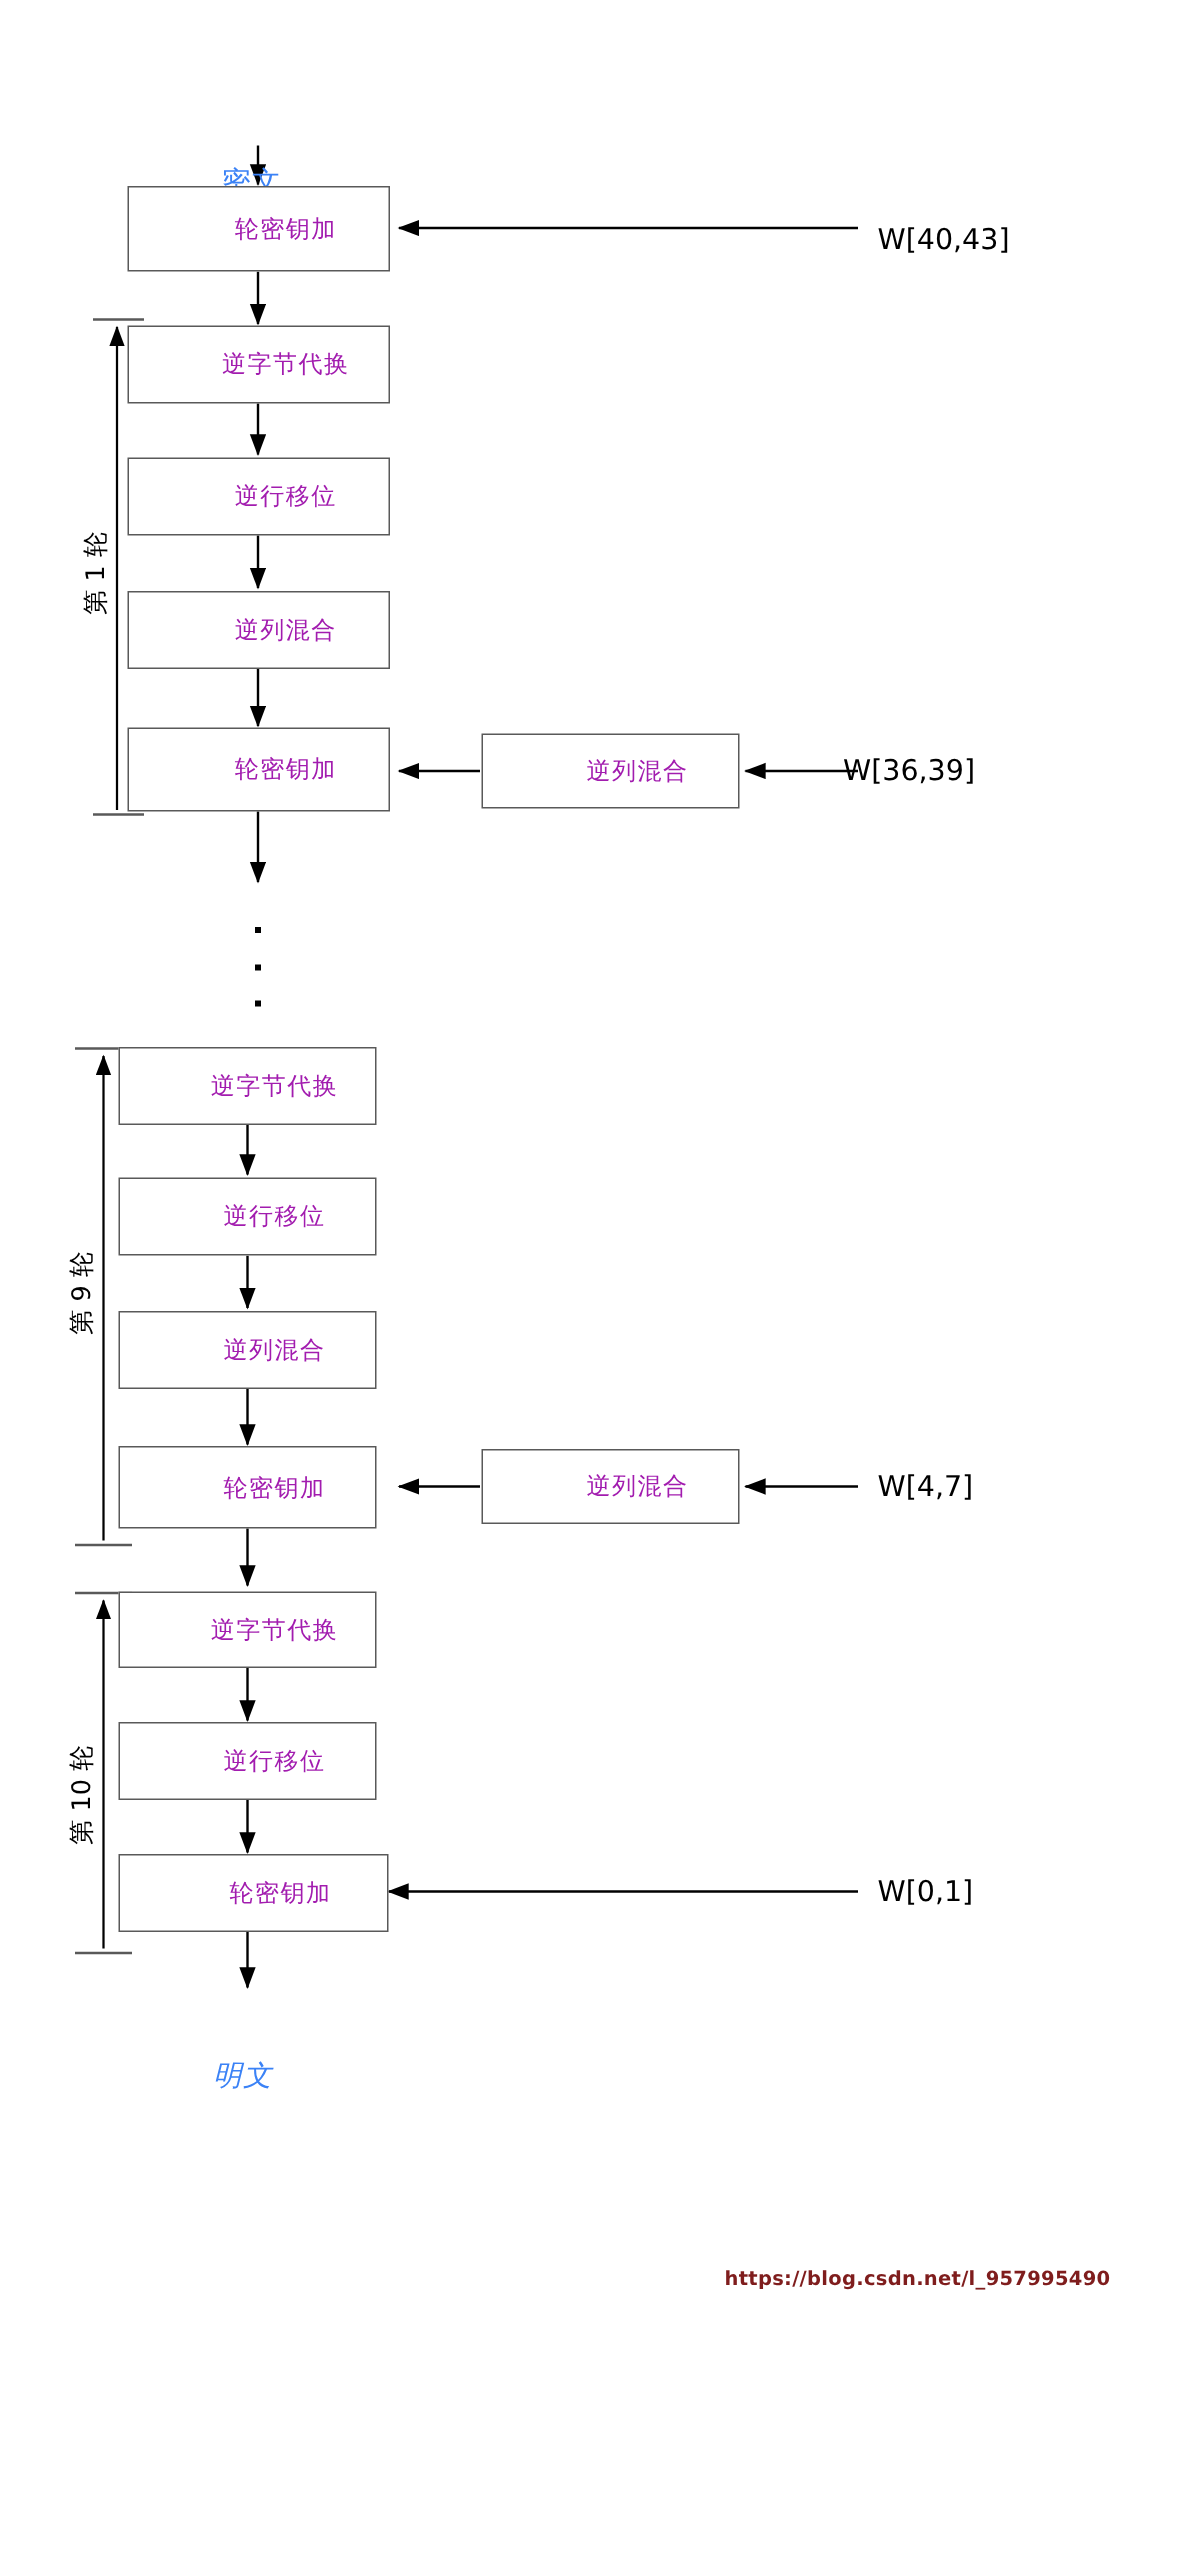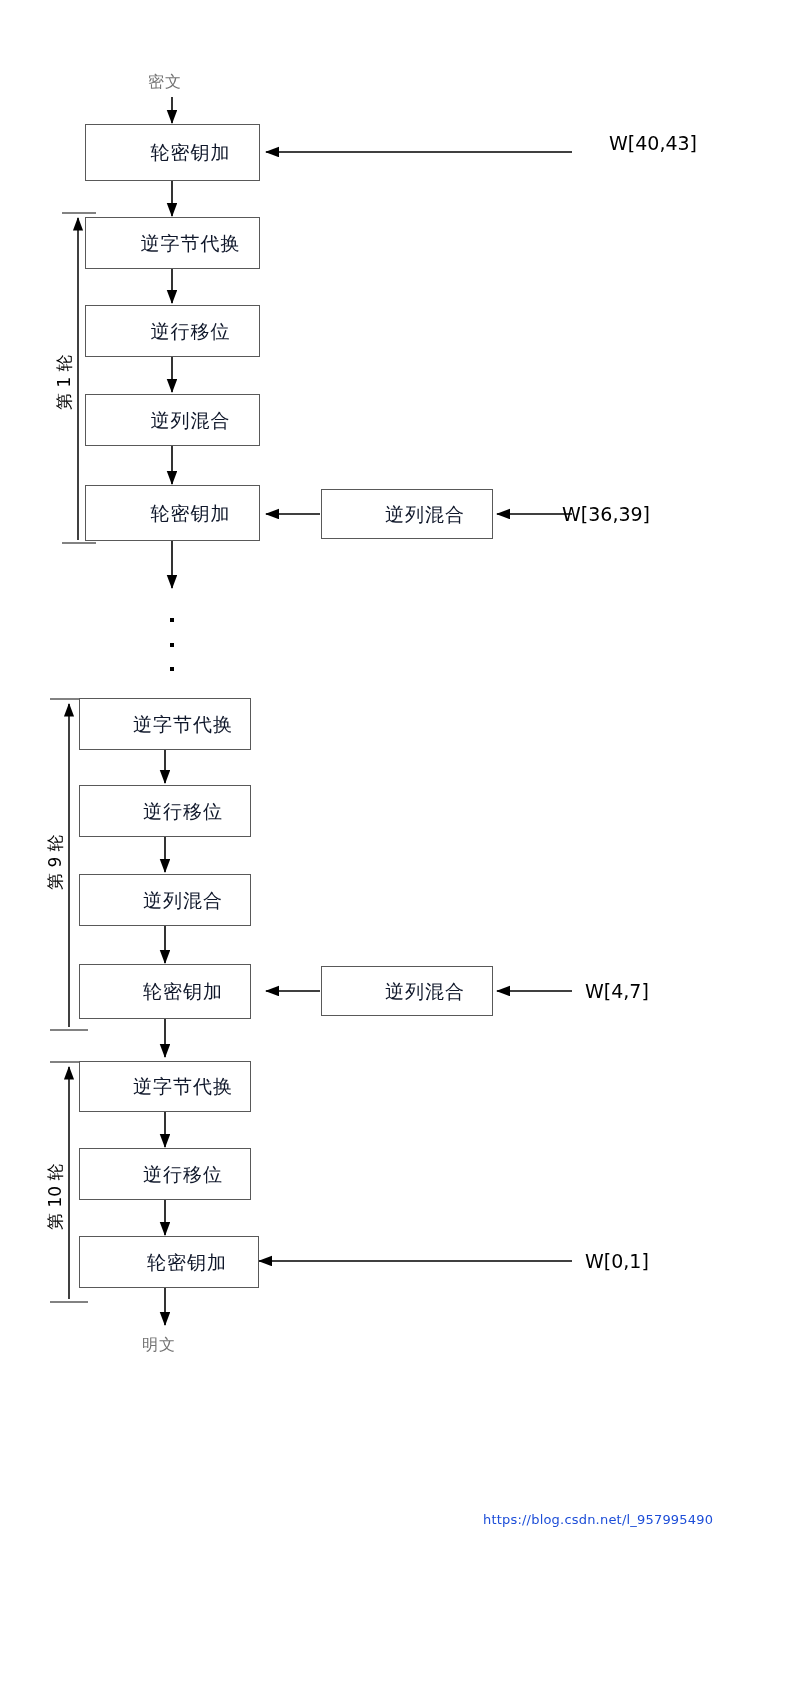--- a/index.html
+++ b/index.html
@@ -33,11 +33,12 @@
   
   .txt {
     position:absolute;
-    font-size:16px;
+    font-size:19px;
     letter-spacing:1px;
     line-height:1;
     white-space:nowrap;
-    color:#737373;
+    color:#3b82f6;
+    margin-top:38px;
   }
   .wtxt {
     position:absolute;

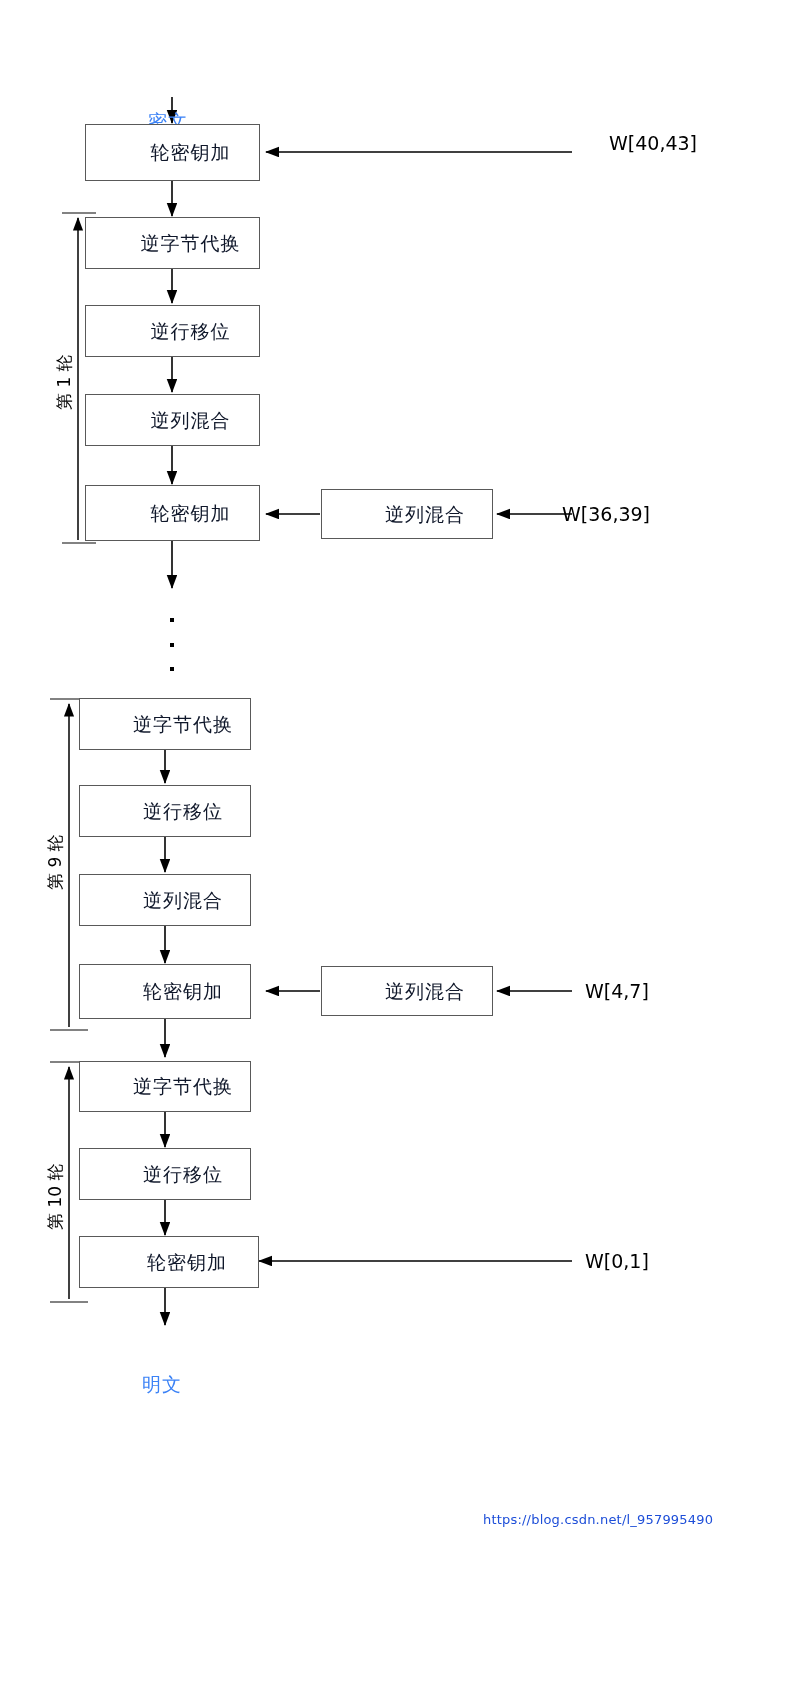--- a/index.html
+++ b/index.html
@@ -23,10 +23,10 @@
     display:flex;
     align-items:center;
     justify-content:center;
-    font-size:19px;
+    font-size:16px;
     letter-spacing:1px;
     line-height:1;
-    color:#0f172a;
+    color:#a21caf;
     white-space:nowrap;
     padding-left:36px;
   }

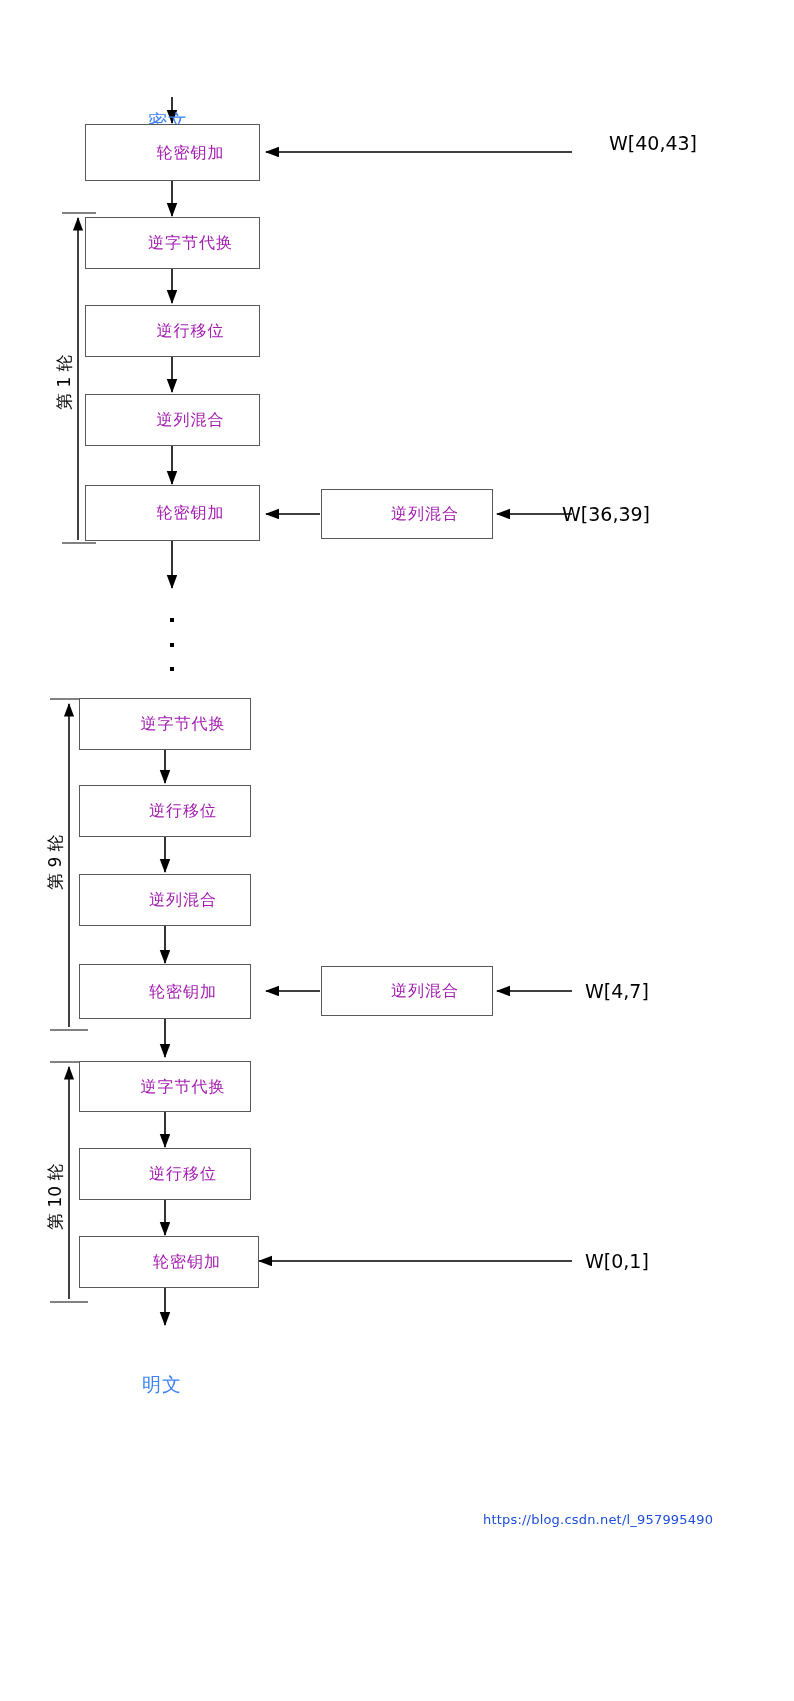--- a/index.html
+++ b/index.html
@@ -149,7 +149,7 @@
   <div class="txt" style="left:148px; top:74px;">密文</div>
 
   <div class="box" style="left:85px; top:124px; width:175px; height:57px;">轮密钥加</div>
-  <div class="wtxt" style="left:585px; top:134px;margin-left:24px;">W[40,43]</div>
+  <div class="wtxt" style="left:585px; top:151px;">W[40,43]</div>
 
   <div class="rlabel" style="left:56px; top:410px;">第 1 轮</div>
 

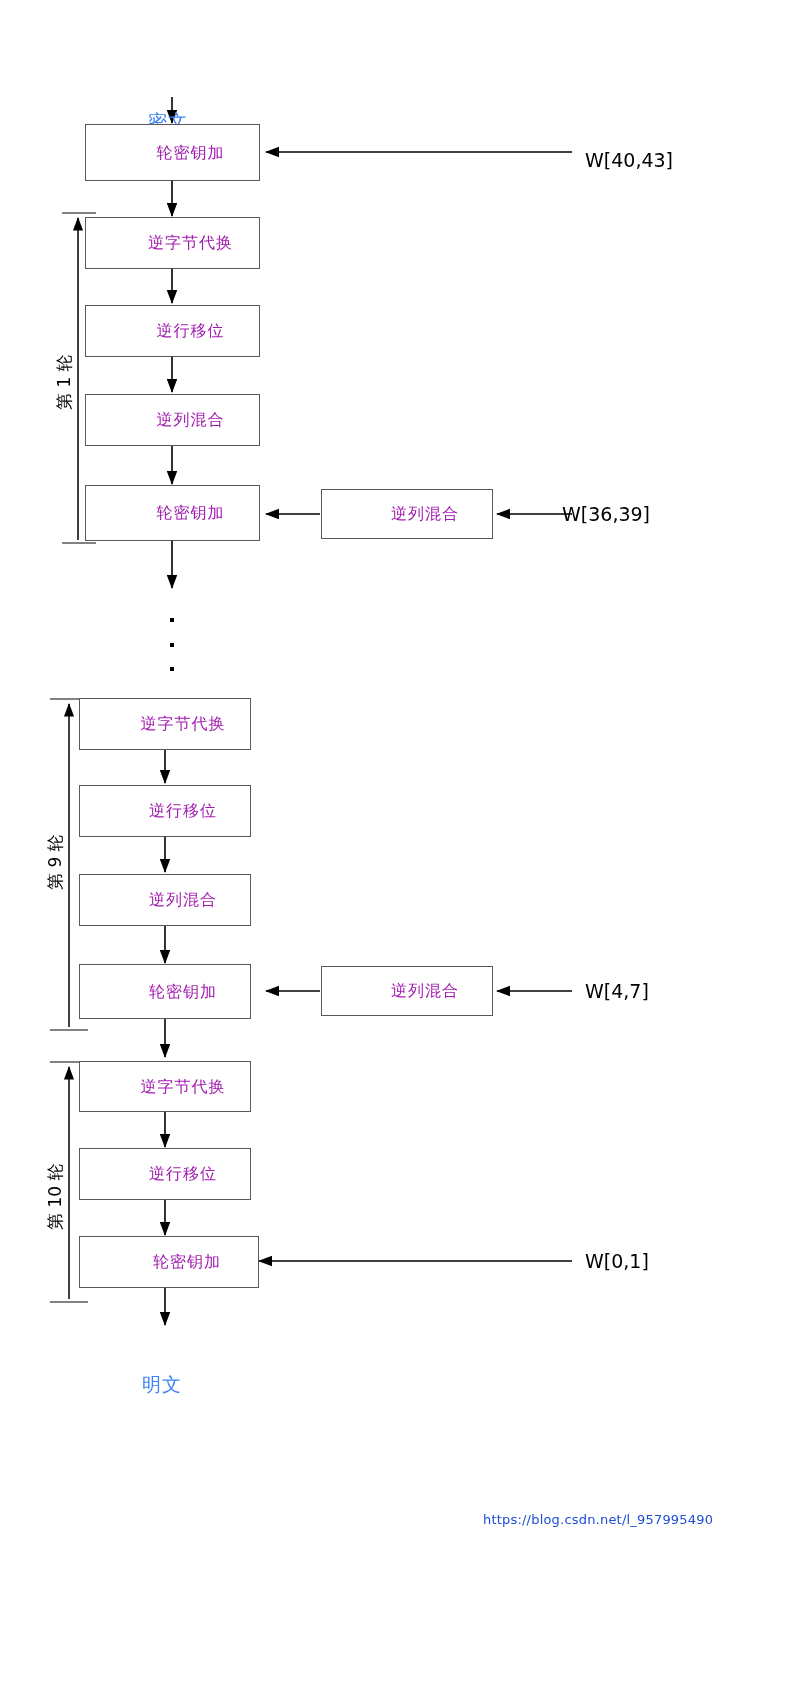--- a/index.html
+++ b/index.html
@@ -183,7 +183,7 @@
 
   <div class="wtxt" style="left:585px; top:1252px;">W[0,1]</div>
 
-  <div class="txt" style="left:142px; top:1337px;">明文</div>
+  <div class="txt" style="left:142px; top:1337px;font-style:italic;">明文</div>
 
   <div class="watermark" style="left:483px; top:1512px;">https://blog.csdn.net/l_957995490</div>
 

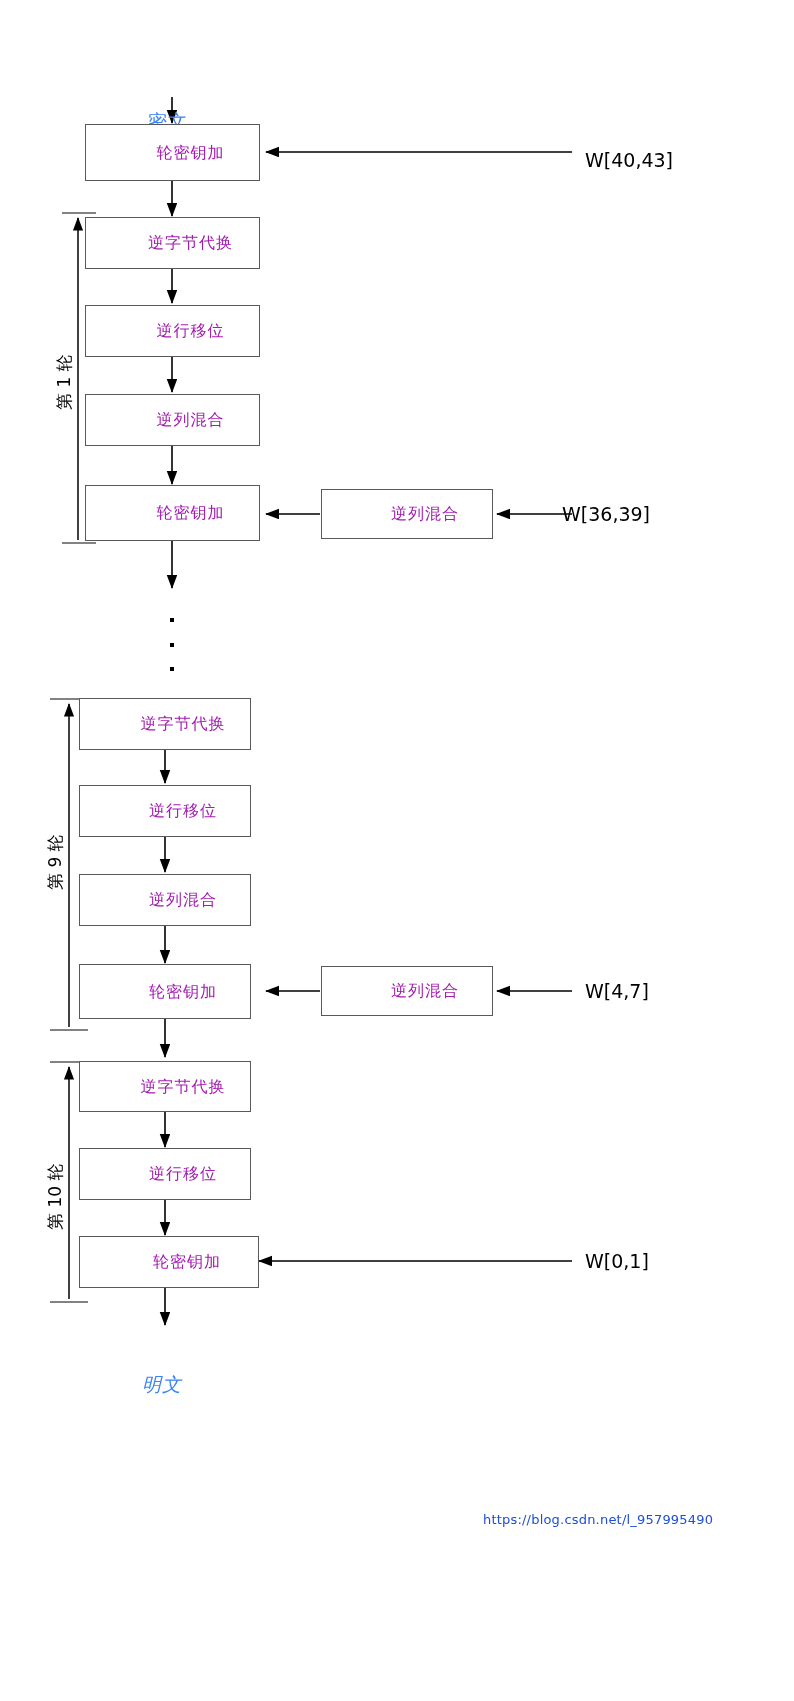--- a/index.html
+++ b/index.html
@@ -73,9 +73,10 @@
   .watermark {
     position:absolute;
     font-size:13px;
-    color:#1d4ed8;
+    color:#7f1d1d;
     white-space:nowrap;
     letter-spacing:0.2px;
+    font-weight:bold;
   }
 </style>
 </head>

